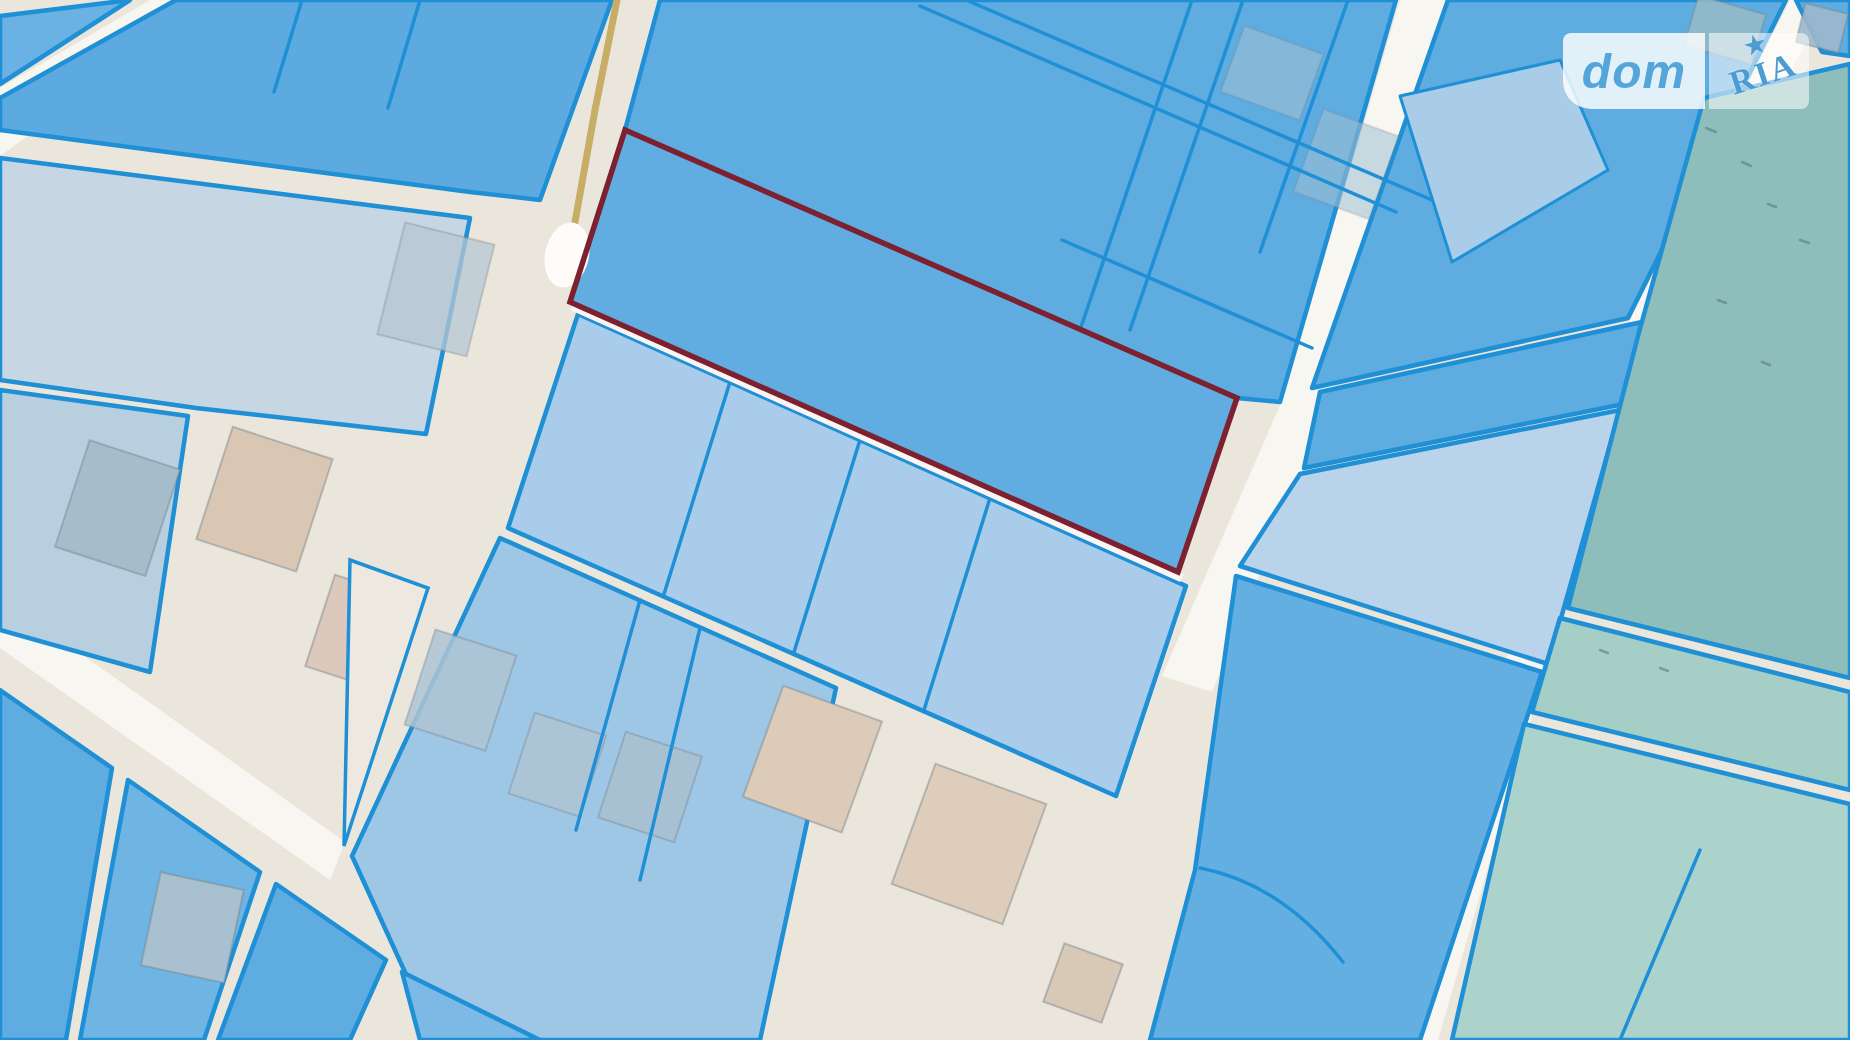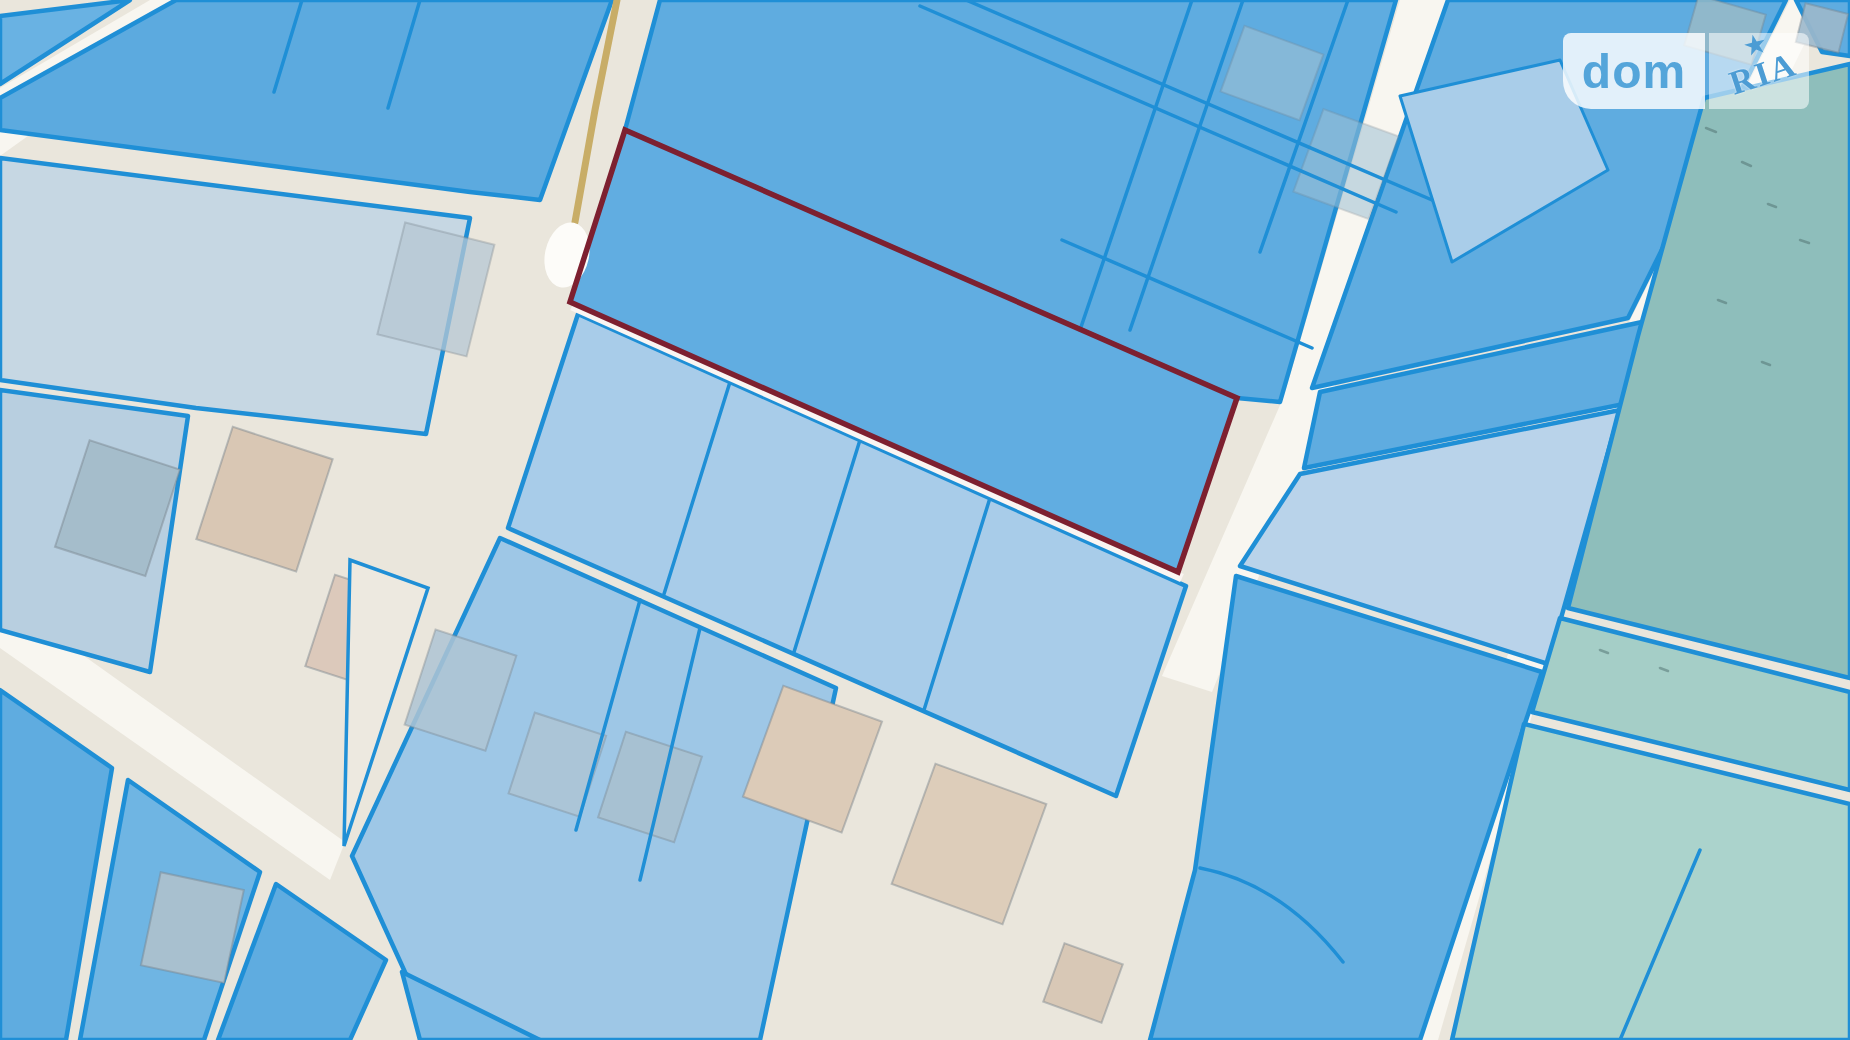--- a/index.html
+++ b/index.html
@@ -11,7 +11,7 @@
   .logo-dom{width:142px;height:76px;background:rgba(255,255,255,.82);
             border-radius:8px 0 0 28px;display:flex;align-items:center;justify-content:center;
             font-weight:700;font-size:48px;color:#54A5DA;letter-spacing:1px;
-            font-family:"Liberation Sans",sans-serif;}
+            font-family:"Liberation Sans",sans-serif;font-style:italic;}
   .logo-ria{position:relative;width:100px;height:76px;background:rgba(255,255,255,.55);
             border-radius:0 8px 8px 0;}
   .ria-text{position:absolute;left:20px;top:22px;transform:rotate(-18deg);

